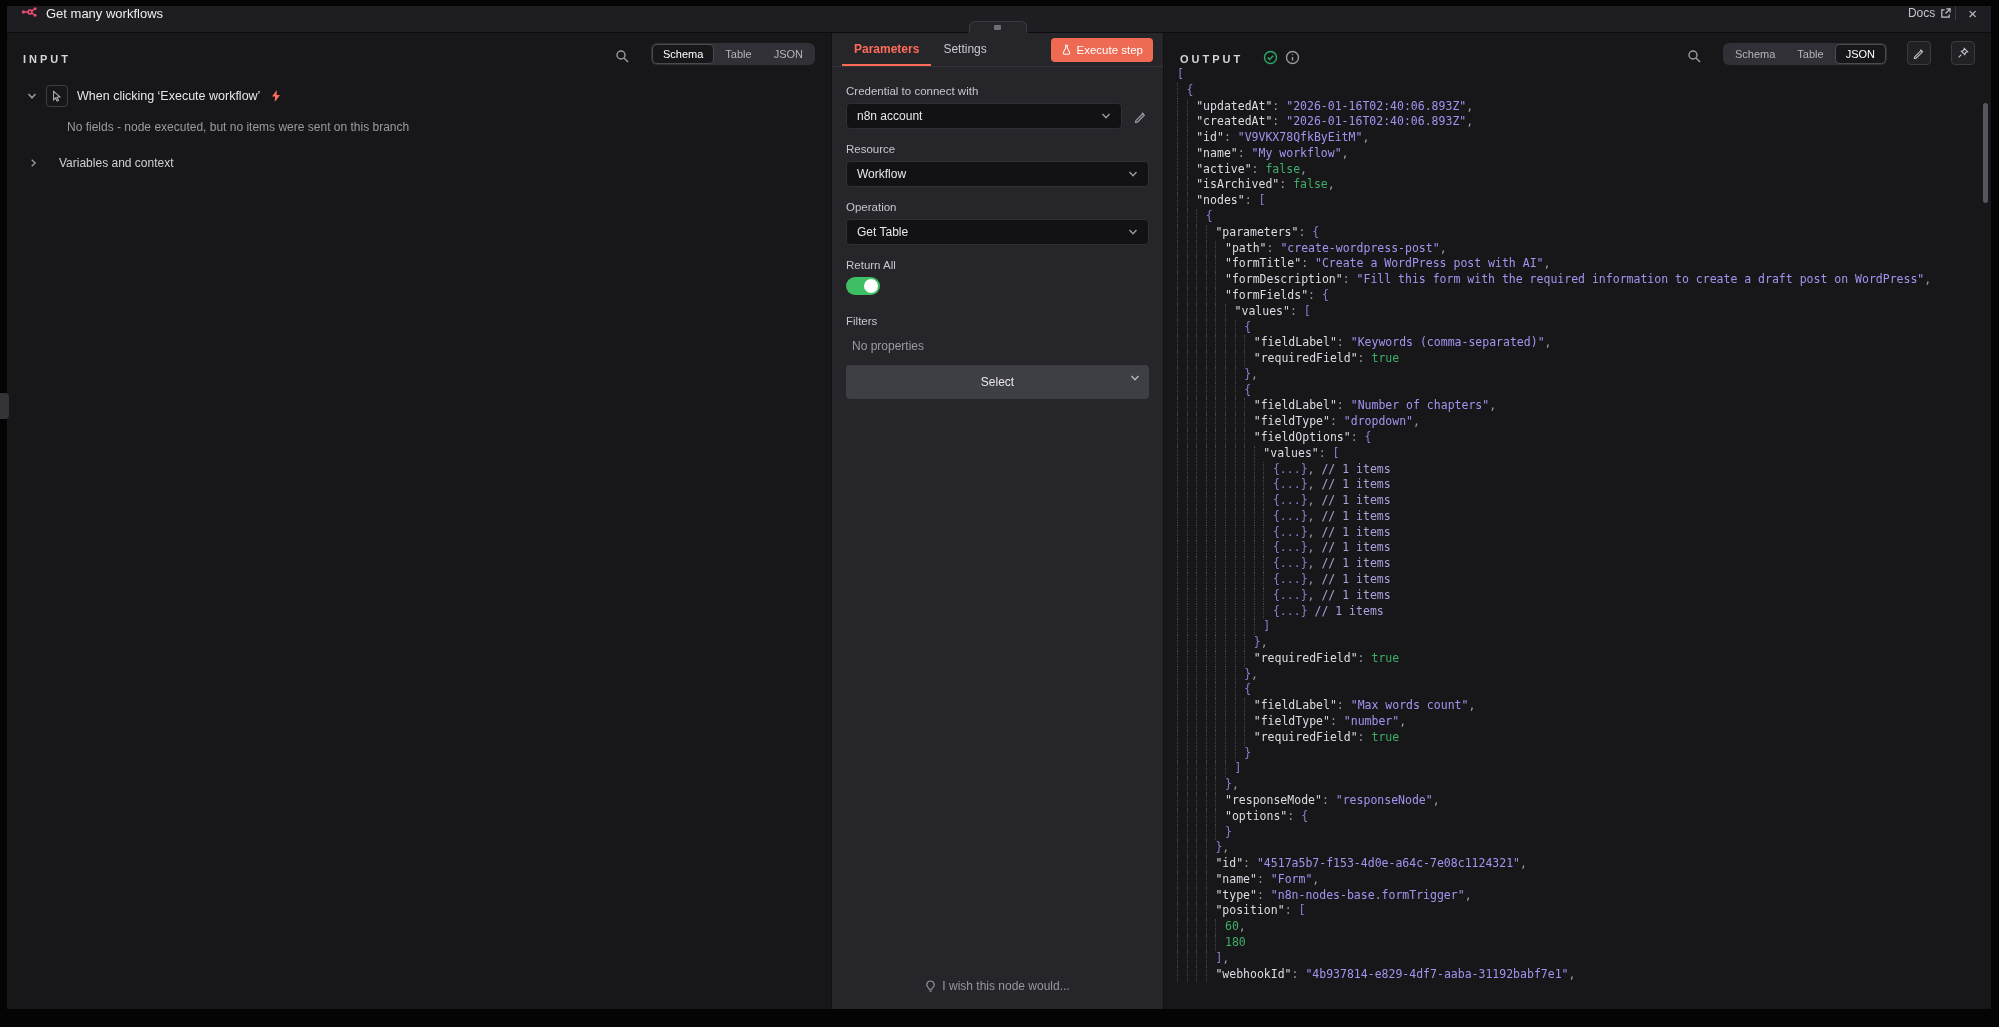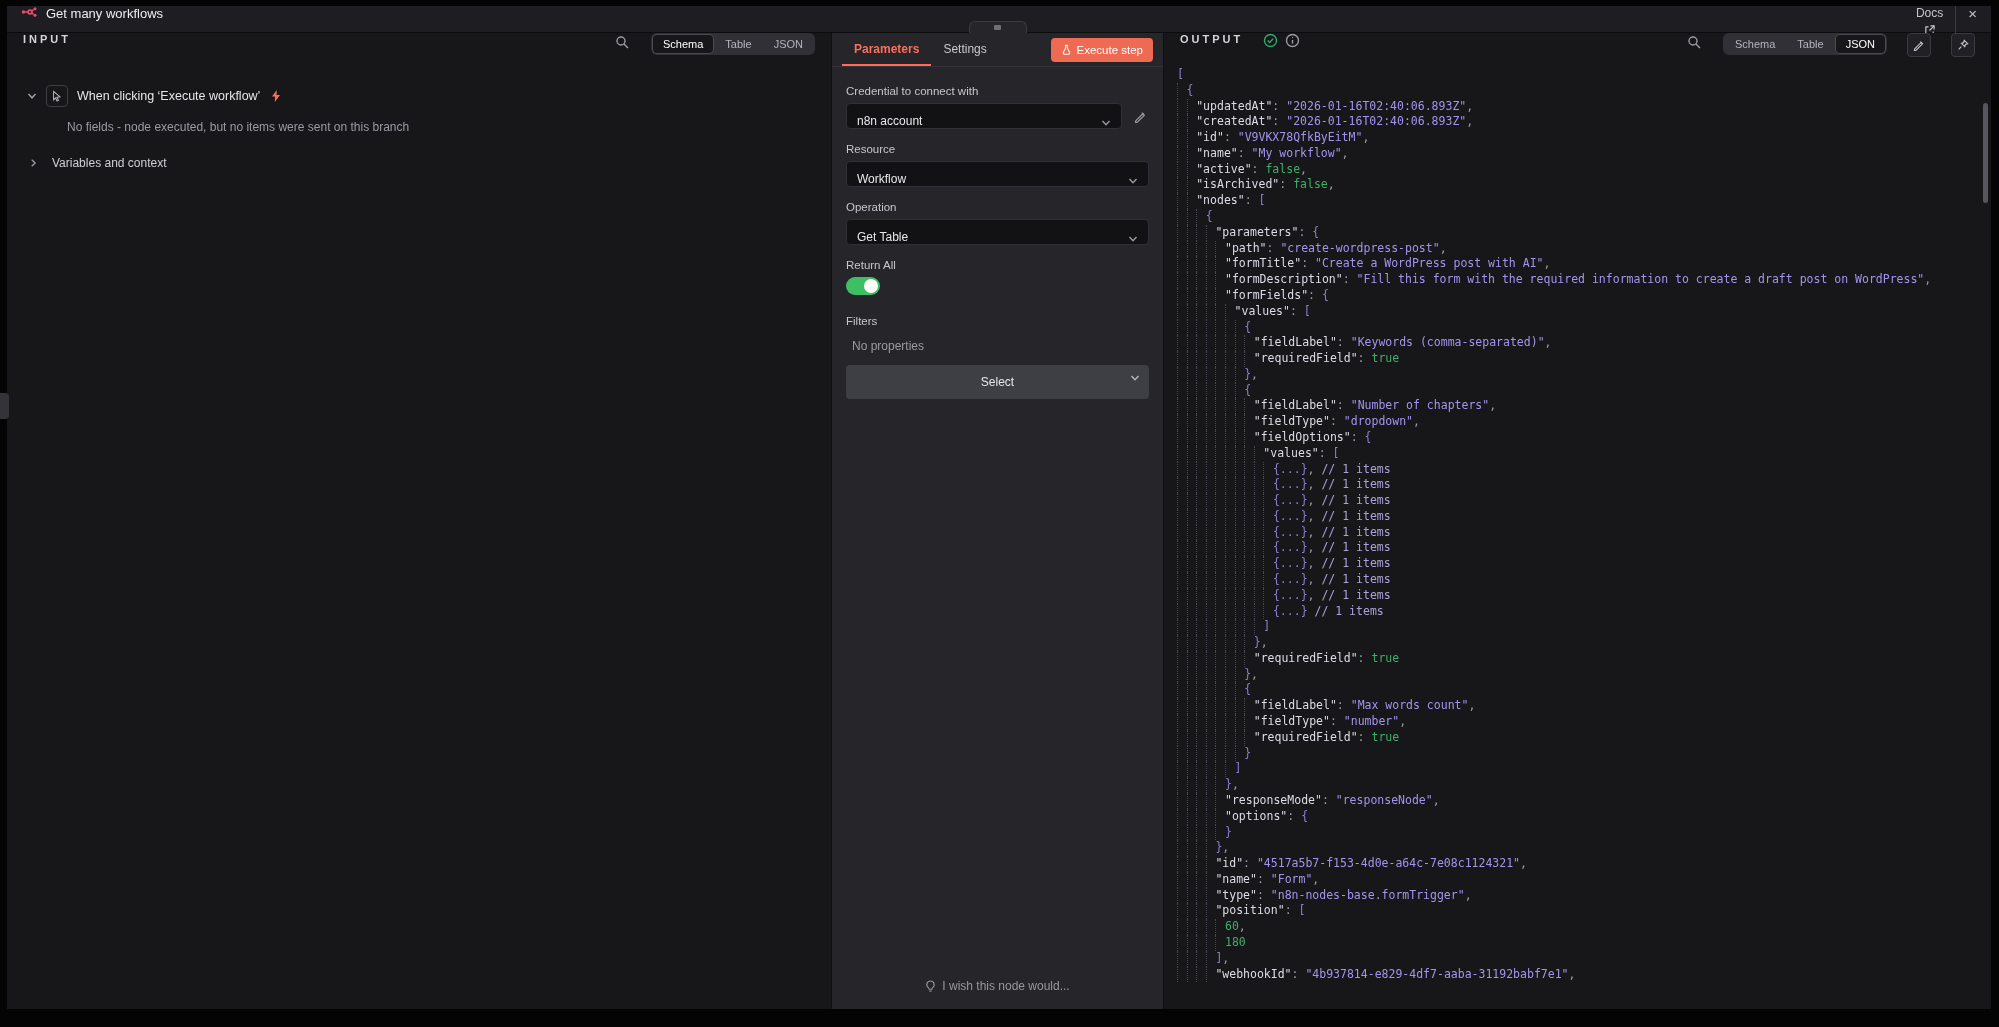--- a/index.html
+++ b/index.html
@@ -13,7 +13,7 @@
   .titlebar .node-icon { width:16px; height:12px; margin-right:9px; }
   .titlebar .title { color:#ededf0; font-size:13px; }
   .titlebar .spacer { flex:1; }
-  .docs-link { display:flex; align-items:center; gap:5px; color:#c4c4cb; font-size:12px; padding-right:12px; border-right:1px solid #3a3a40; cursor:pointer;flex-direction:column; }
+  .docs-link { display:flex; align-items:center; gap:5px; color:#c4c4cb; font-size:12px; padding-right:4px; border-right:1px solid #3a3a40; cursor:pointer; }
   .close-btn { color:#c4c4cb; font-size:15px; margin-left:12px; cursor:pointer; line-height:1; }
 
   

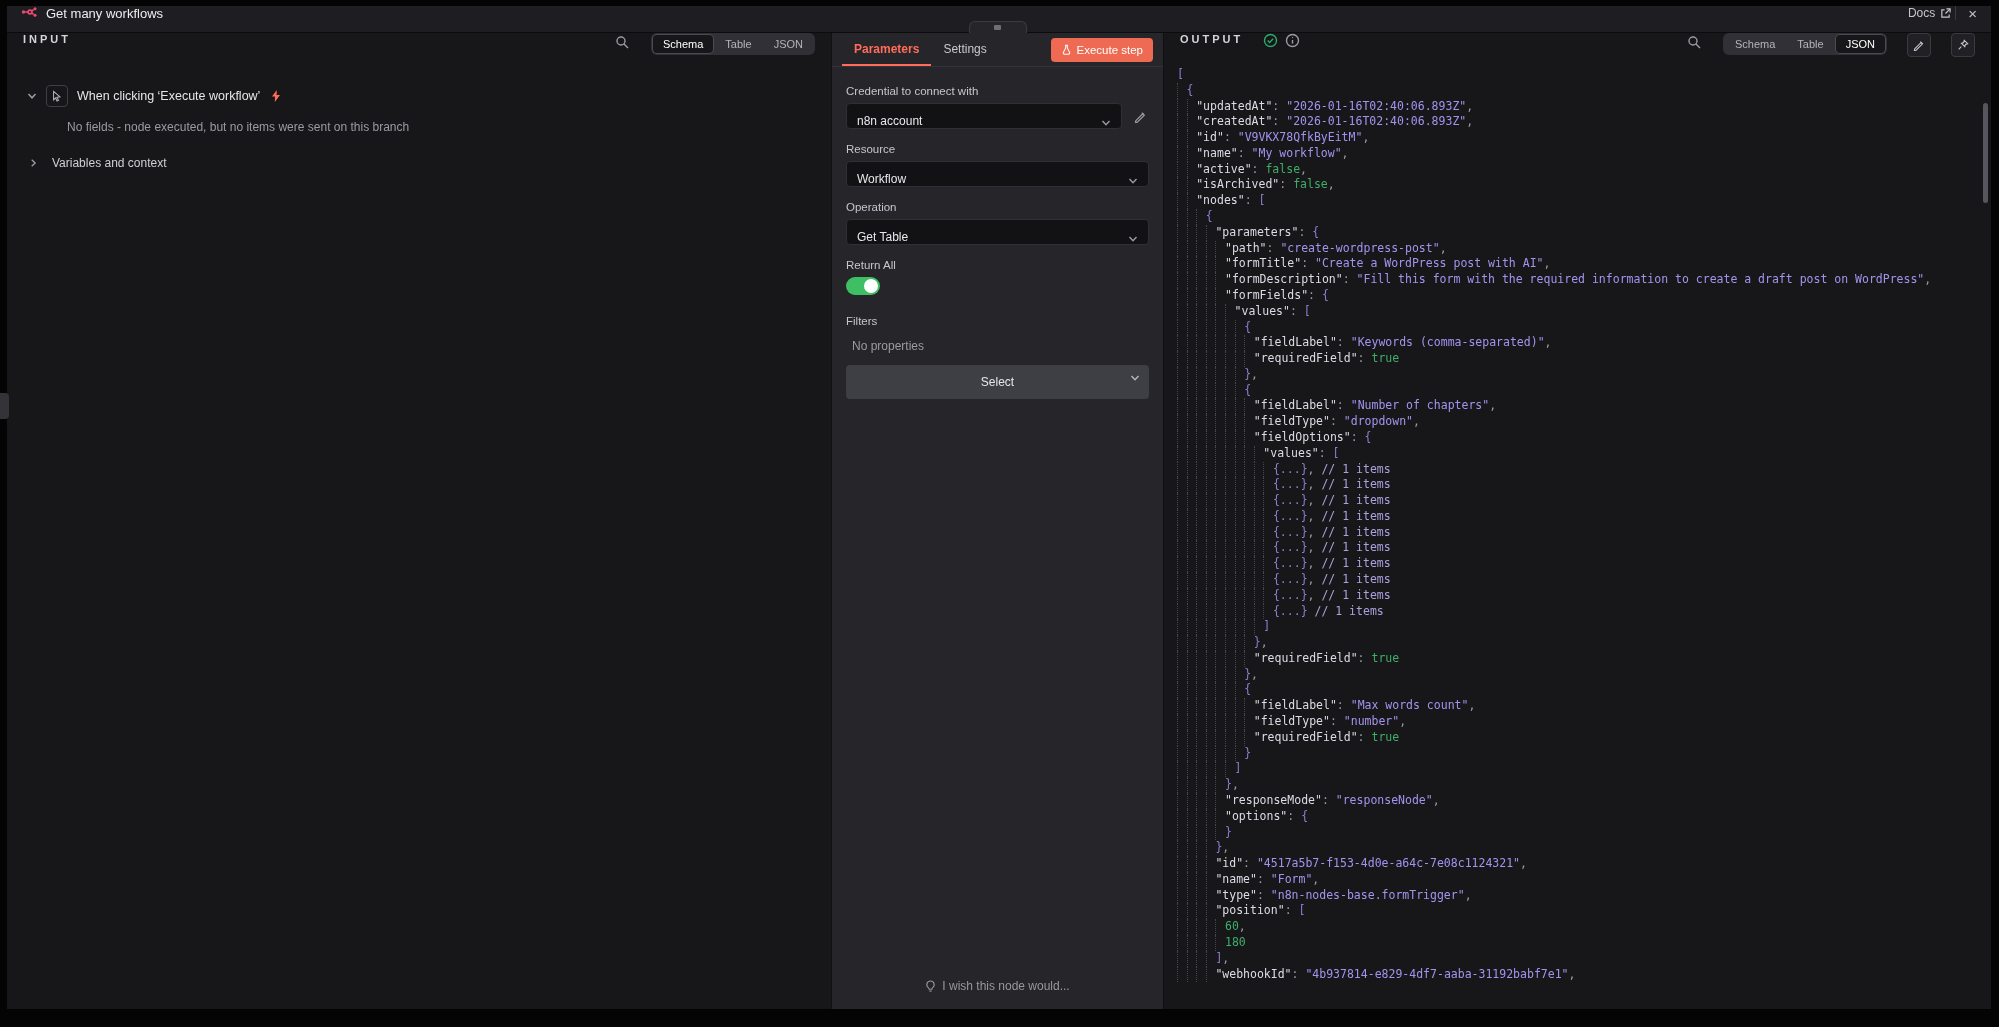--- a/index.html
+++ b/index.html
@@ -22,7 +22,7 @@
   .params-panel { width:333px; background:#25252a; border-left:1px solid #101013; border-right:1px solid #101013; display:flex; flex-direction:column; position:relative; flex:0 0 auto; }
   .output-panel { flex:1; background:#17171a; display:flex; flex-direction:column; position:relative; min-width:0; }
 
-  .panel-header { height:32px; display:flex; align-items:flex-start; padding:0 16px; gap:20px; flex:0 0 auto; }
+  .panel-header { height:32px; display:flex; align-items:flex-end; padding:0 16px; gap:20px; flex:0 0 auto; }
   .panel-title { font-size:11px; letter-spacing:3px; color:#d4d4da; font-weight:700; }
   .ph-spacer { flex:1; }
 

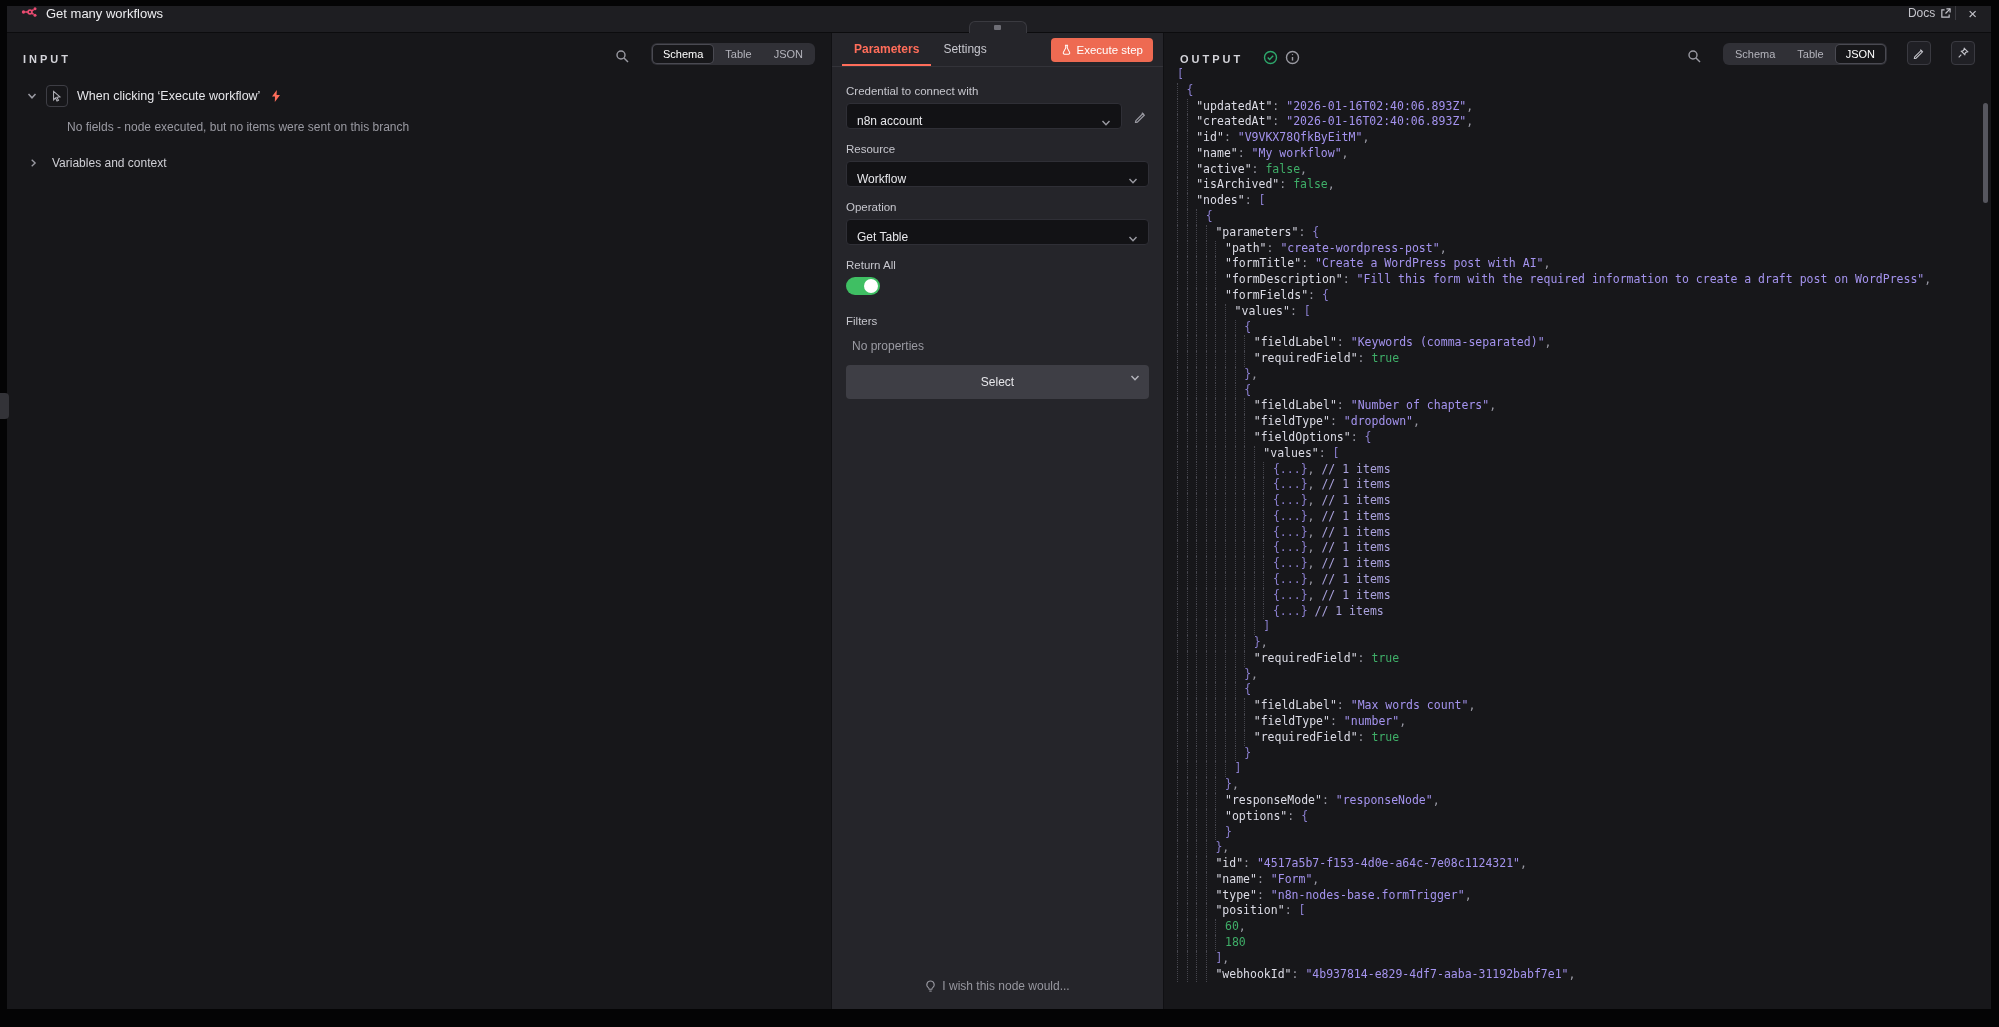--- a/index.html
+++ b/index.html
@@ -56,7 +56,7 @@
 
   .p-body { flex:1; padding:4px 14px 0; overflow:hidden; }
   .f-label { font-size:11.5px; color:#c6c6cd; margin:14px 0 6px; }
-  .select { height:26px; background:#121215; border:1px solid #2f2f36; border-radius:4px; display:flex; align-items:flex-end; padding:0 10px; color:#e8e8ec; font-size:12px; cursor:pointer; }
+  .select { height:26px; background:#121215; border:1px solid #2f2f36; border-radius:4px; display:flex; align-items:center; padding:0 10px; color:#e8e8ec; font-size:12px; cursor:pointer; }
   .select .sel-chev { margin-left:auto; display:flex; }
   .cred-row { display:flex; align-items:center; gap:10px; }
   .cred-row .select { flex:1; }

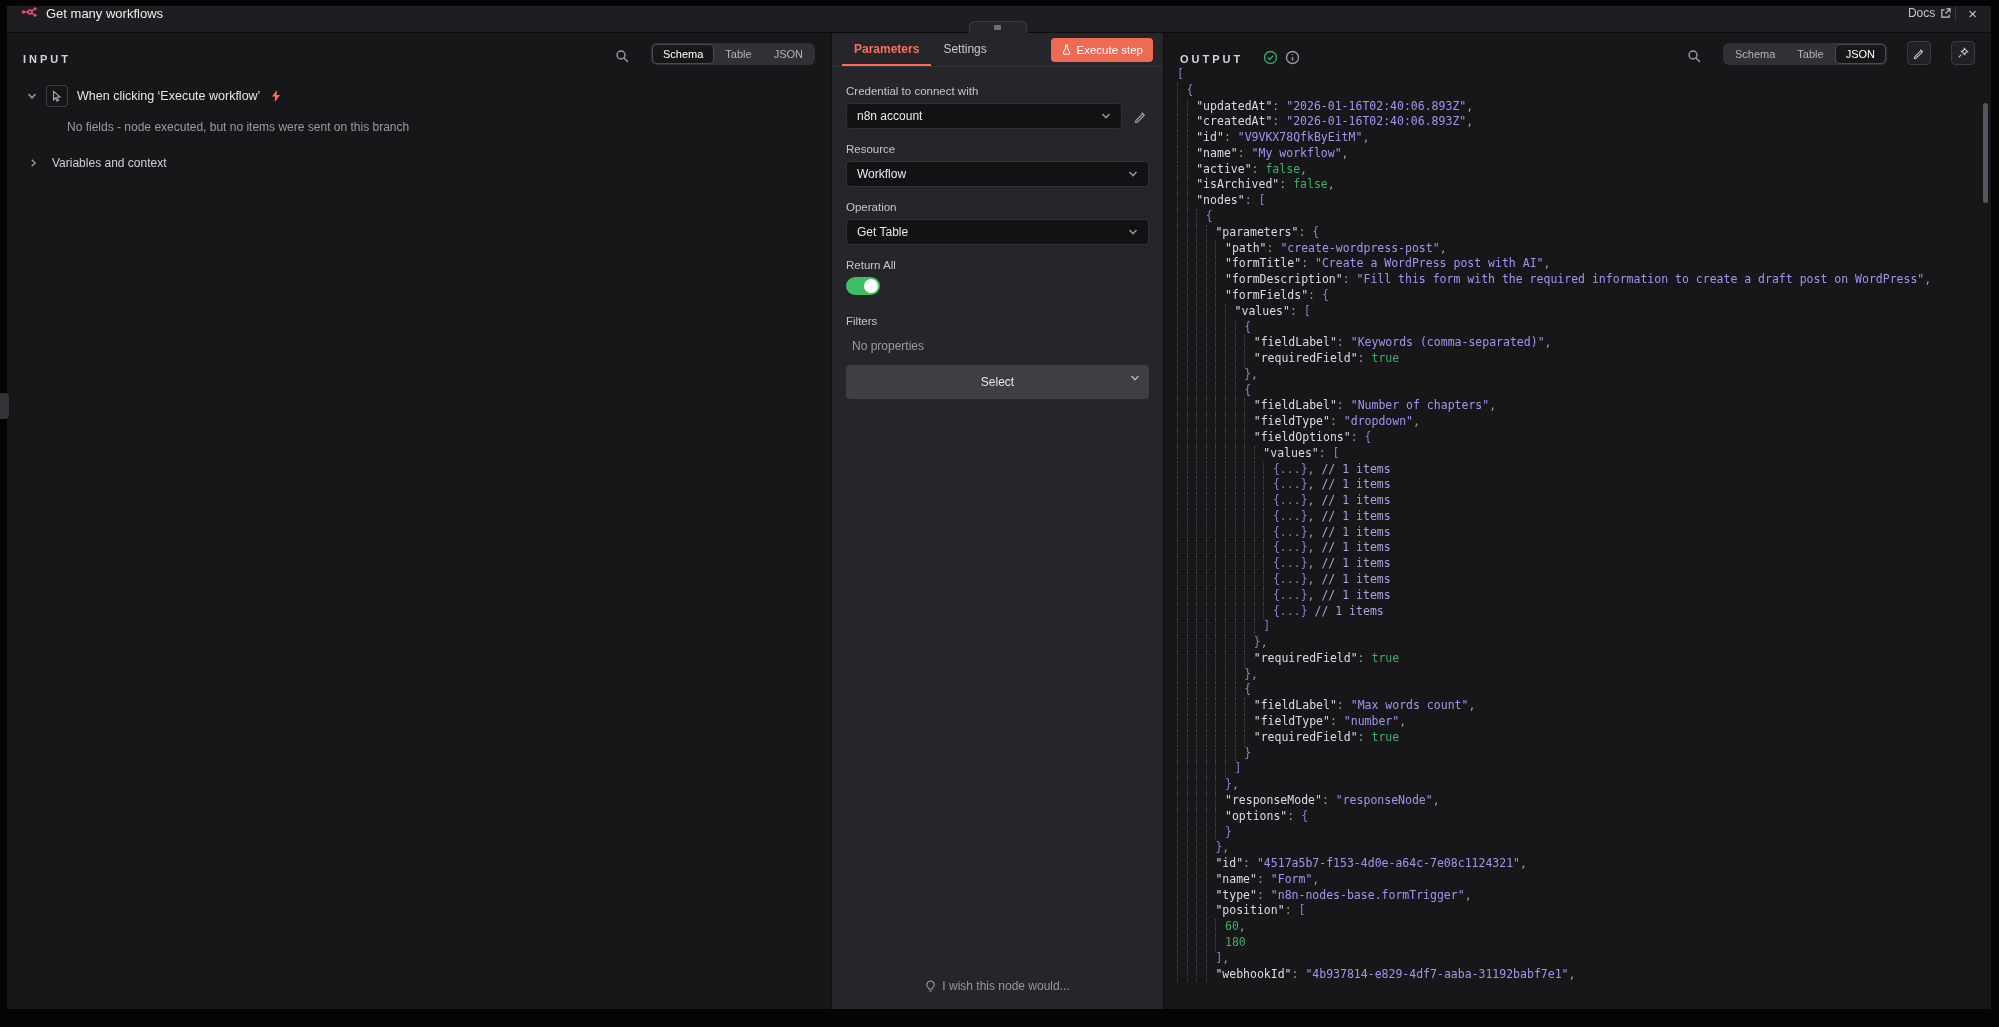--- a/index.html
+++ b/index.html
@@ -42,7 +42,7 @@
   .trigger-label { color:#e6e6ea; }
   .bolt { margin-left:2px; display:flex; }
   .empty-msg { color:#9a9aa2; margin:13px 0 0 40px; font-size:12px; }
-  .vars-row { display:flex; align-items:center; gap:14px; margin:22px 0 0 2px; color:#cfcfd5; font-size:12px; cursor:pointer; }
+  .vars-row { display:flex; align-items:center; gap:21px; margin:22px 0 0 2px; color:#cfcfd5; font-size:12px; cursor:pointer; }
 
   
   .drag-tab { position:absolute; top:-12px; left:50%; transform:translateX(-50%); width:58px; height:12px; background:#25252a; border:1px solid #3a3a40; border-bottom:none; border-radius:6px 6px 0 0; display:flex; align-items:center; justify-content:center; }

